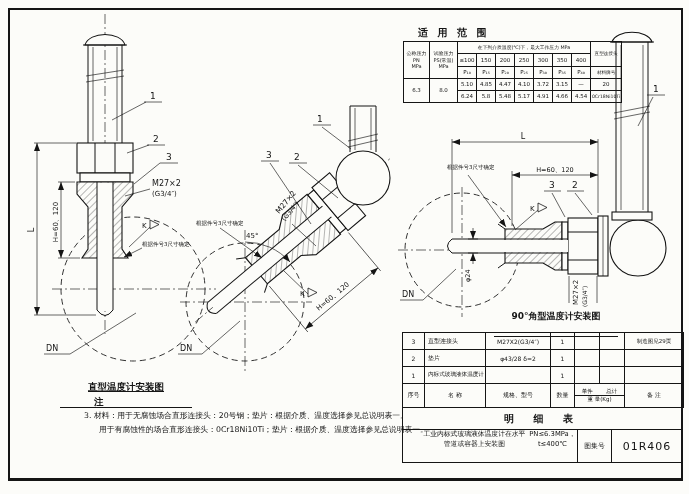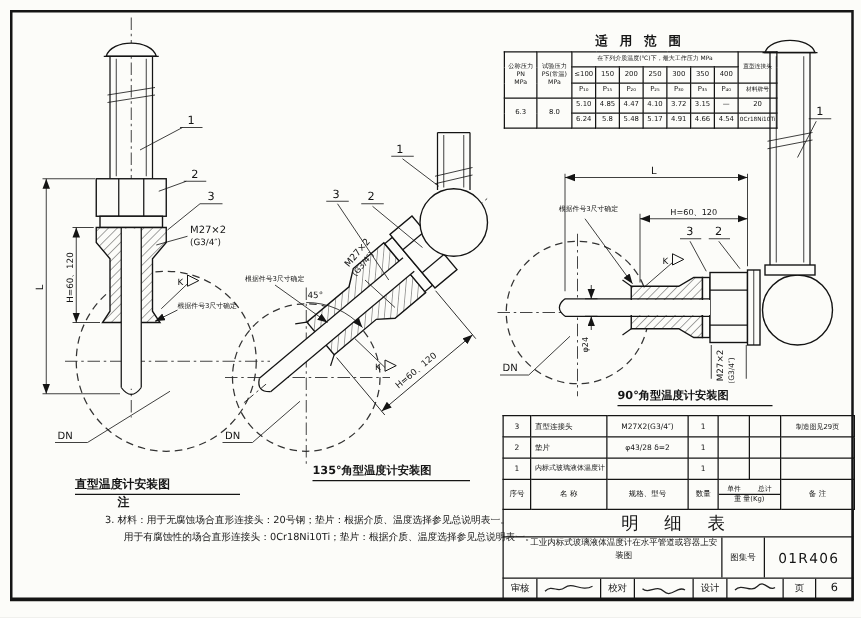--- a/index.html
+++ b/index.html
@@ -24,7 +24,7 @@
          overflow:hidden;white-space:nowrap;}
   .rt .h3 div{font-size:5px;line-height:1.3;}
   .rt .mt{font-size:4.6px;}
-  .rtitle{left:418px;top:26px;width:188px;text-align:center;font-size:10px;font-weight:bold;letter-spacing:3px;}
+  .rtitle{left:418px;top:26px;width:188px;text-align:left;font-size:10px;font-weight:bold;letter-spacing:3px;}
   .pt{width:281px;}
   .pt td{border:1px solid #151515;text-align:center;padding:0;font-size:6px;overflow:hidden;white-space:nowrap;}
   .pt tr{height:17px;}

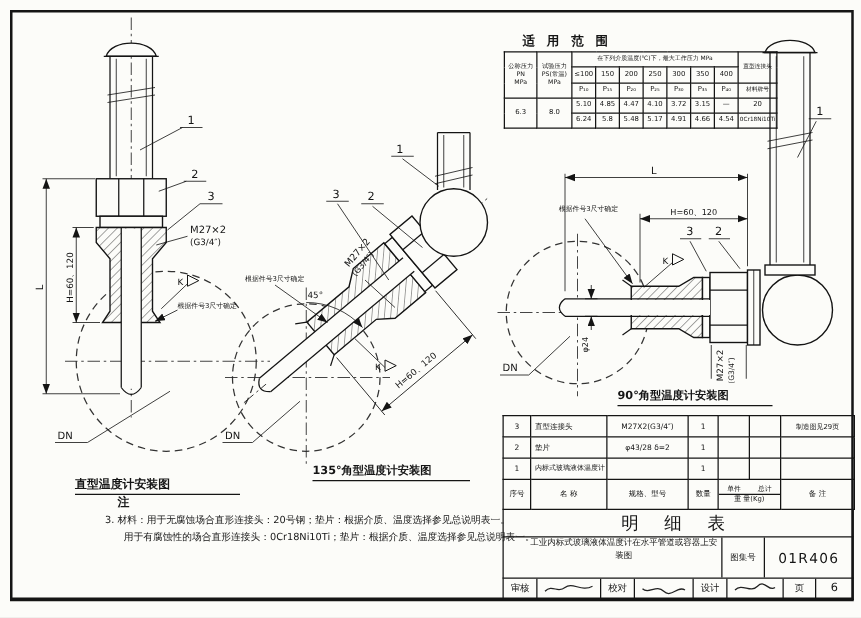--- a/index.html
+++ b/index.html
@@ -47,8 +47,8 @@
   .sig .lb{font-size:7.5px;}
   .sig .s1{width:26px;}.sig .g1{width:50px;}.sig .s2{width:26px;}.sig .g2{width:46px;}
   .sig .s3{width:26px;}.sig .g3{width:44px;}.sig .s4{width:25px;}.sig .g4{flex:1;border-right:none;font-size:9px;}
-  .dtitle{position:absolute;font-weight:bold;border-bottom:1.5px solid #151515;
-          padding-bottom:1px;}
+  .dtitle{position:absolute;text-align:center;font-weight:bold;border-bottom:1.5px solid #151515;
+          padding-bottom:13px;}
   .t1{left:60px;top:381px;width:132px;font-size:9.5px;}
   .t2{left:250px;top:370px;width:126px;font-size:9px;}
   .t3{left:494px;top:310px;width:124px;font-size:9px;}

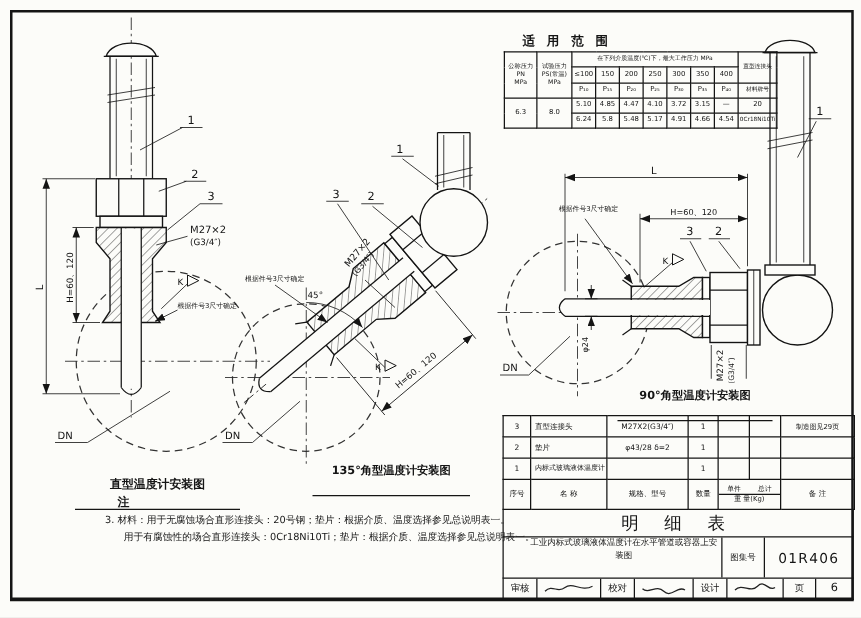--- a/index.html
+++ b/index.html
@@ -346,7 +346,6 @@
     </table>
 
   <div class="dtitle t1">直型温度计安装图</div>
-  <div class="dtitle t2">135°角型温度计安装图</div>
   <div class="dtitle t3">90°角型温度计安装图</div>
 
   <div class="abs notes">

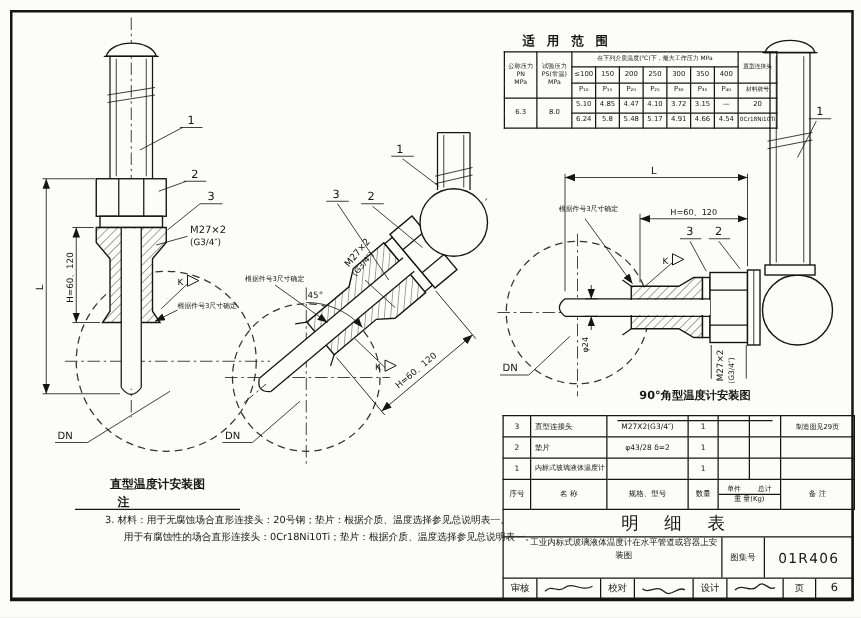--- a/index.html
+++ b/index.html
@@ -49,7 +49,7 @@
   .sig .s3{width:26px;}.sig .g3{width:44px;}.sig .s4{width:25px;}.sig .g4{flex:1;border-right:none;font-size:9px;}
   .dtitle{position:absolute;text-align:center;font-weight:bold;border-bottom:1.5px solid #151515;
           padding-bottom:13px;}
-  .t1{left:60px;top:381px;width:132px;font-size:9.5px;}
+  .t1{left:60px;top:381px;width:132px;font-size:9.5px;text-decoration:underline;}
   .t2{left:250px;top:370px;width:126px;font-size:9px;}
   .t3{left:494px;top:310px;width:124px;font-size:9px;}
   .notes{left:84px;top:396px;width:330px;}

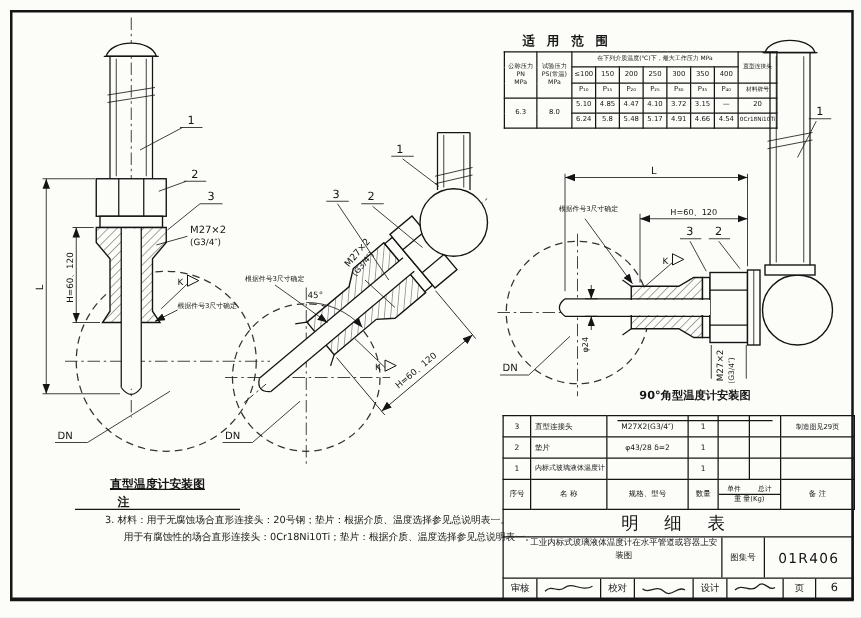--- a/index.html
+++ b/index.html
@@ -35,7 +35,7 @@
   .wb{font-size:5.5px;border-top:1px solid #151515;}
   .pwrap{left:402px;top:332px;width:281px;}
   .band{box-sizing:border-box;border:1px solid #151515;border-top:none;display:flex;align-items:center;}
-  .mx{height:22px;justify-content:center;font-size:14px;font-weight:normal;letter-spacing:8px;}
+  .mx{height:22px;justify-content:center;font-size:10px;font-weight:bold;letter-spacing:8px;}
   .proj{height:33px;}
   .proj .c1{flex:1;text-align:center;font-size:6.8px;line-height:1.45;align-self:stretch;
             display:flex;flex-direction:column;justify-content:flex-start;border-right:1px solid #151515;margin-left:18px;}

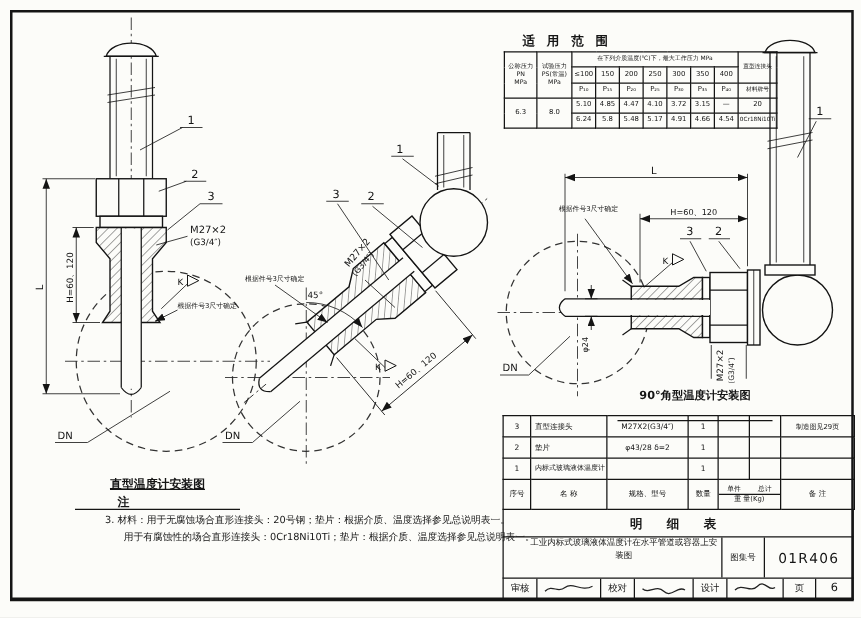--- a/index.html
+++ b/index.html
@@ -38,7 +38,7 @@
   .mx{height:22px;justify-content:center;font-size:10px;font-weight:bold;letter-spacing:8px;}
   .proj{height:33px;}
   .proj .c1{flex:1;text-align:center;font-size:6.8px;line-height:1.45;align-self:stretch;
-            display:flex;flex-direction:column;justify-content:flex-start;border-right:1px solid #151515;margin-left:18px;}
+            display:flex;justify-content:center;border-right:1px solid #151515;margin-left:18px;}
   .proj .c2{width:33px;font-size:6.8px;text-align:left;align-self:stretch;display:flex;align-items:center;
             justify-content:center;border-right:1px solid #151515;}
   .proj .c3{width:70px;font-size:11px;letter-spacing:1px;text-align:center;}

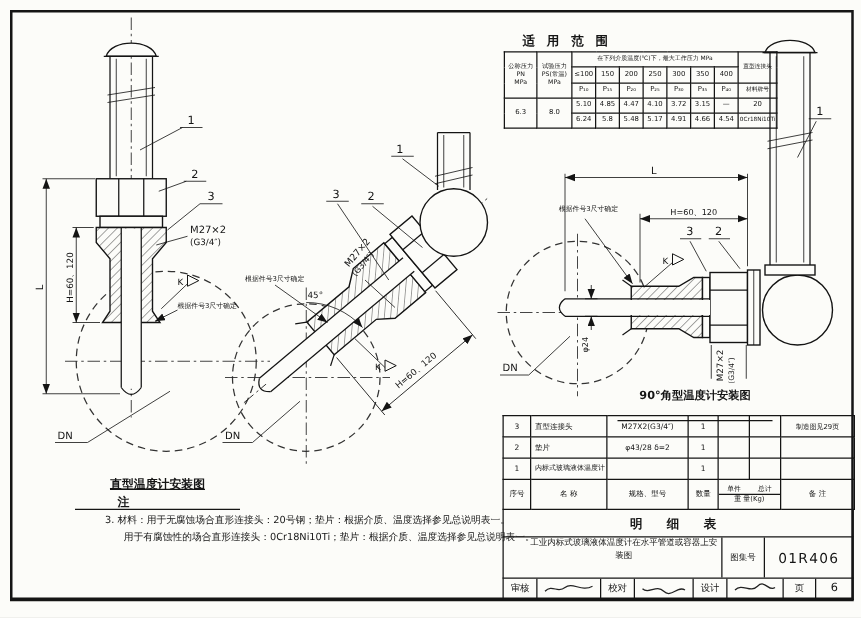--- a/index.html
+++ b/index.html
@@ -415,6 +415,7 @@
     <div class="band proj">
       <div class="c1">
         <div>工业内标式玻璃液体温度计在水平管道或容器上安装图</div>
+        <div>PN≤6.3MPa，t≤400℃</div>
       </div>
       <div class="c2">图集号</div>
       <div class="c3">01R406</div>

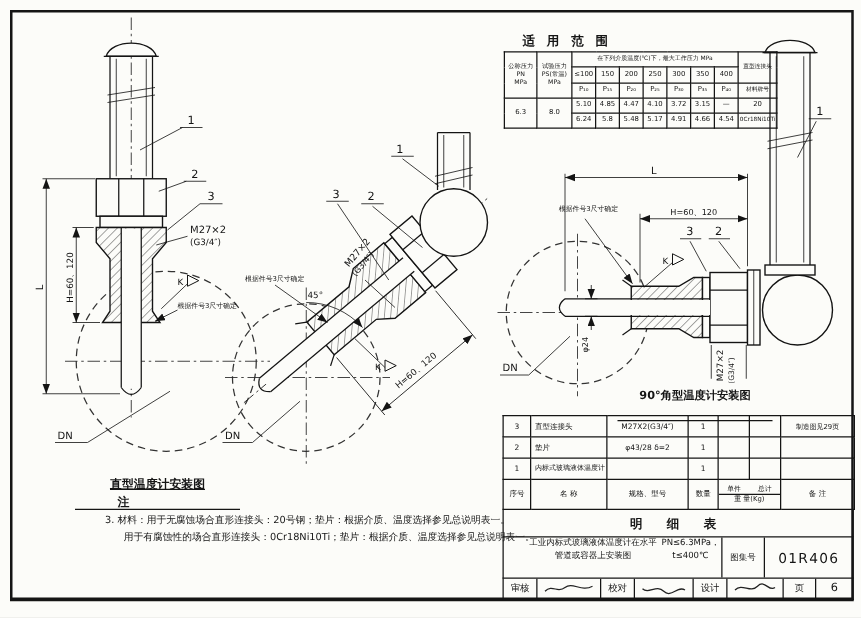--- a/index.html
+++ b/index.html
@@ -421,28 +421,6 @@
       <div class="c3">01R406</div>
     </div>
 
-    <div class="band sig">
-      <div class="lb s1">审核</div>
-      <div class="g1">
-        <svg width="44" height="12">
-            <path d="M3,8 C9,2 13,10 19,5 S32,9 41,4" stroke="#222" fill="none" stroke-width="1"></path>
-          </svg>
-      </div>
-      <div class="lb s2">校对</div>
-      <div class="g2">
-        <svg width="40" height="12">
-            <path d="M3,6 C8,11 14,2 20,8 S31,3 37,7" stroke="#222" fill="none" stroke-width="1"></path>
-          </svg>
-      </div>
-      <div class="lb s3">设计</div>
-      <div class="g3">
-        <svg width="38" height="12">
-            <path d="M3,7 C9,1 15,10 21,4 S30,9 35,5" stroke="#222" fill="none" stroke-width="1"></path>
-          </svg>
-      </div>
-      <div class="lb s4">页</div>
-      <div class="g4">6</div>
-    </div>
   </div>
 </div>
 

